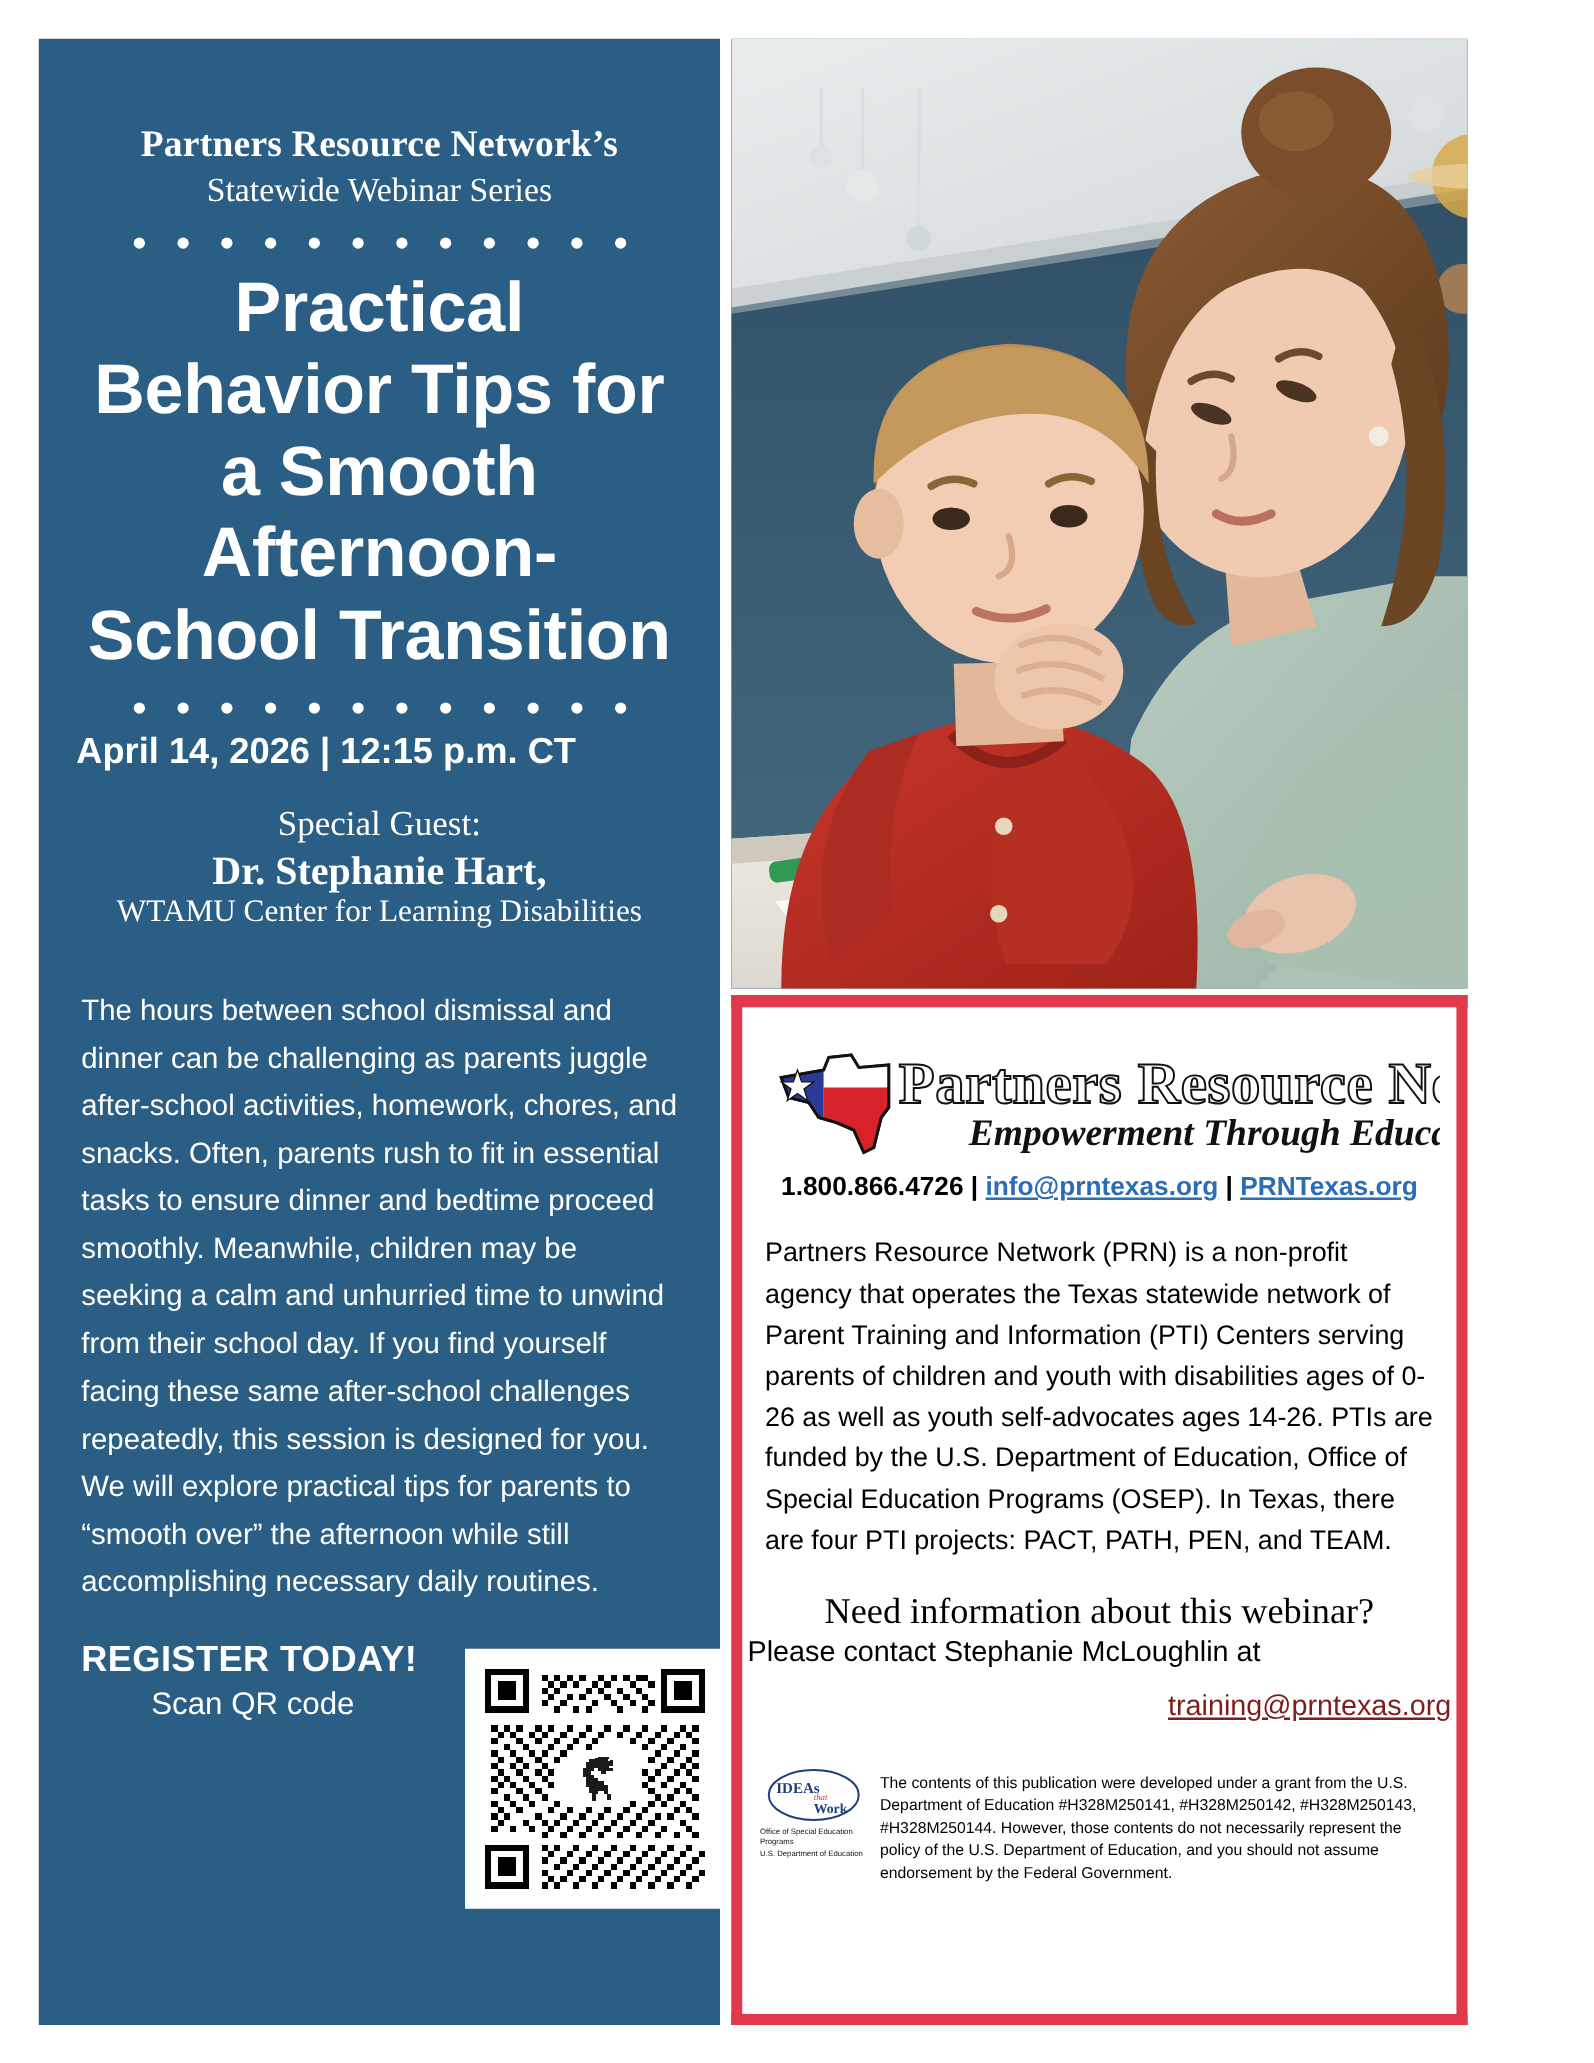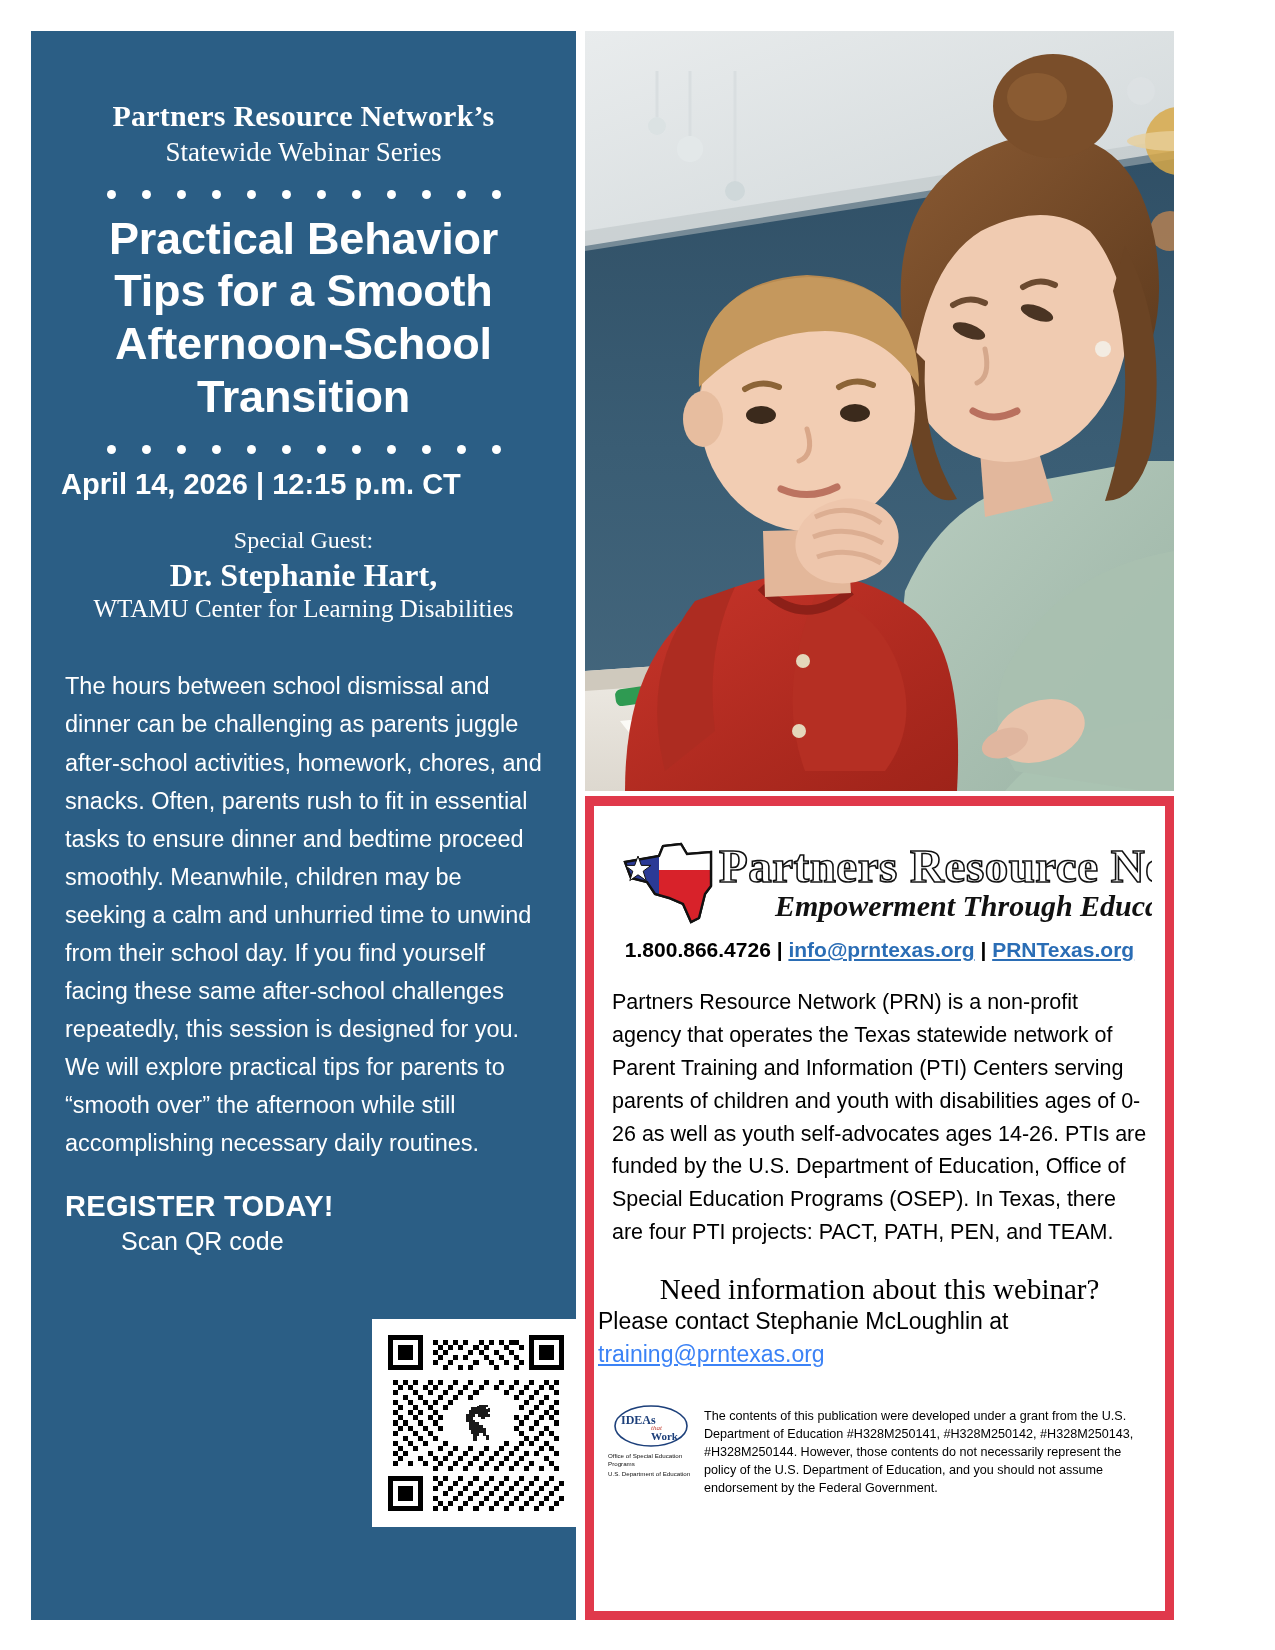--- a/index.html
+++ b/index.html
@@ -60,7 +60,7 @@
   }
 
   .webinar-title {
-    font-size:45px;
+    font-size:56px;
     font-weight:bold;
     line-height:1.17;
     text-align:center;

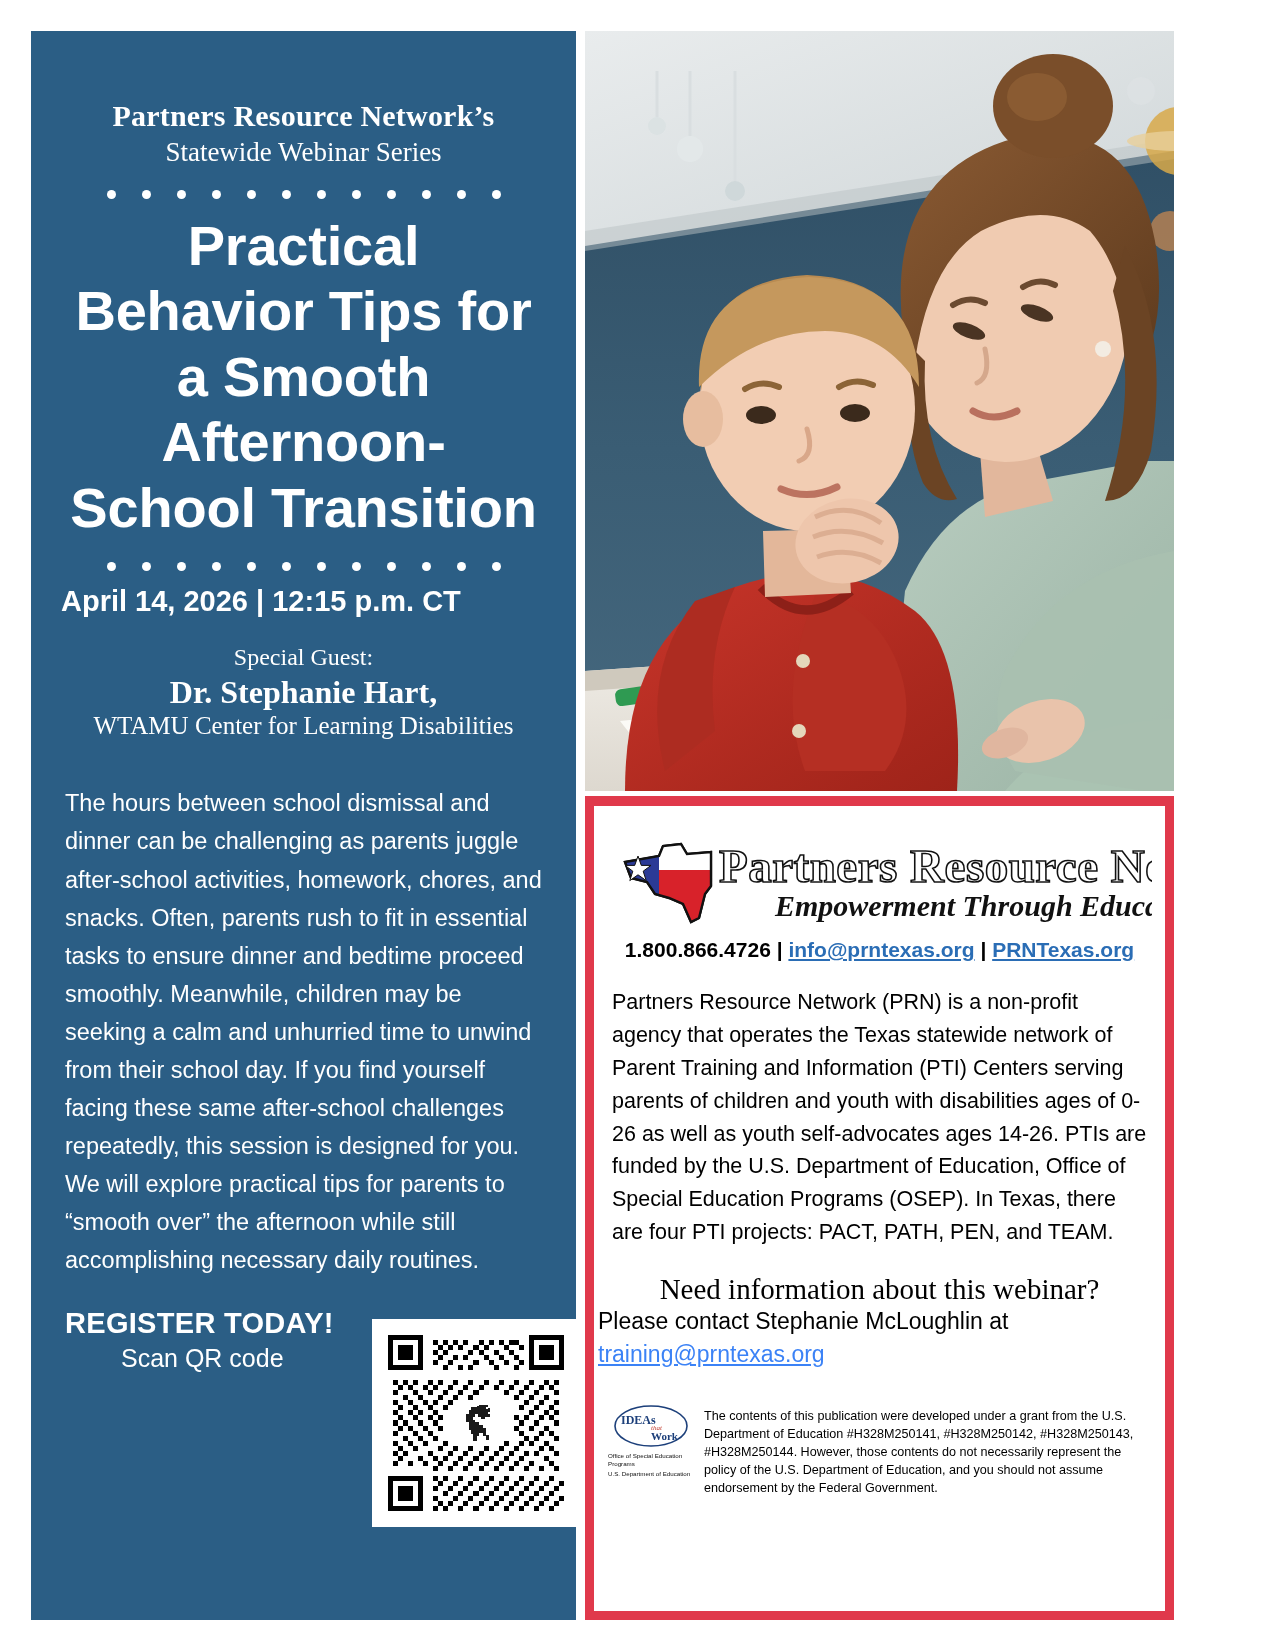--- a/index.html
+++ b/index.html
@@ -77,7 +77,7 @@
 
   .guest-label {
     font-family:"Liberation Serif", serif;
-    font-size:24px;
+    font-size:28px;
     text-align:center;
     margin-top:26px;
     line-height:1.15;

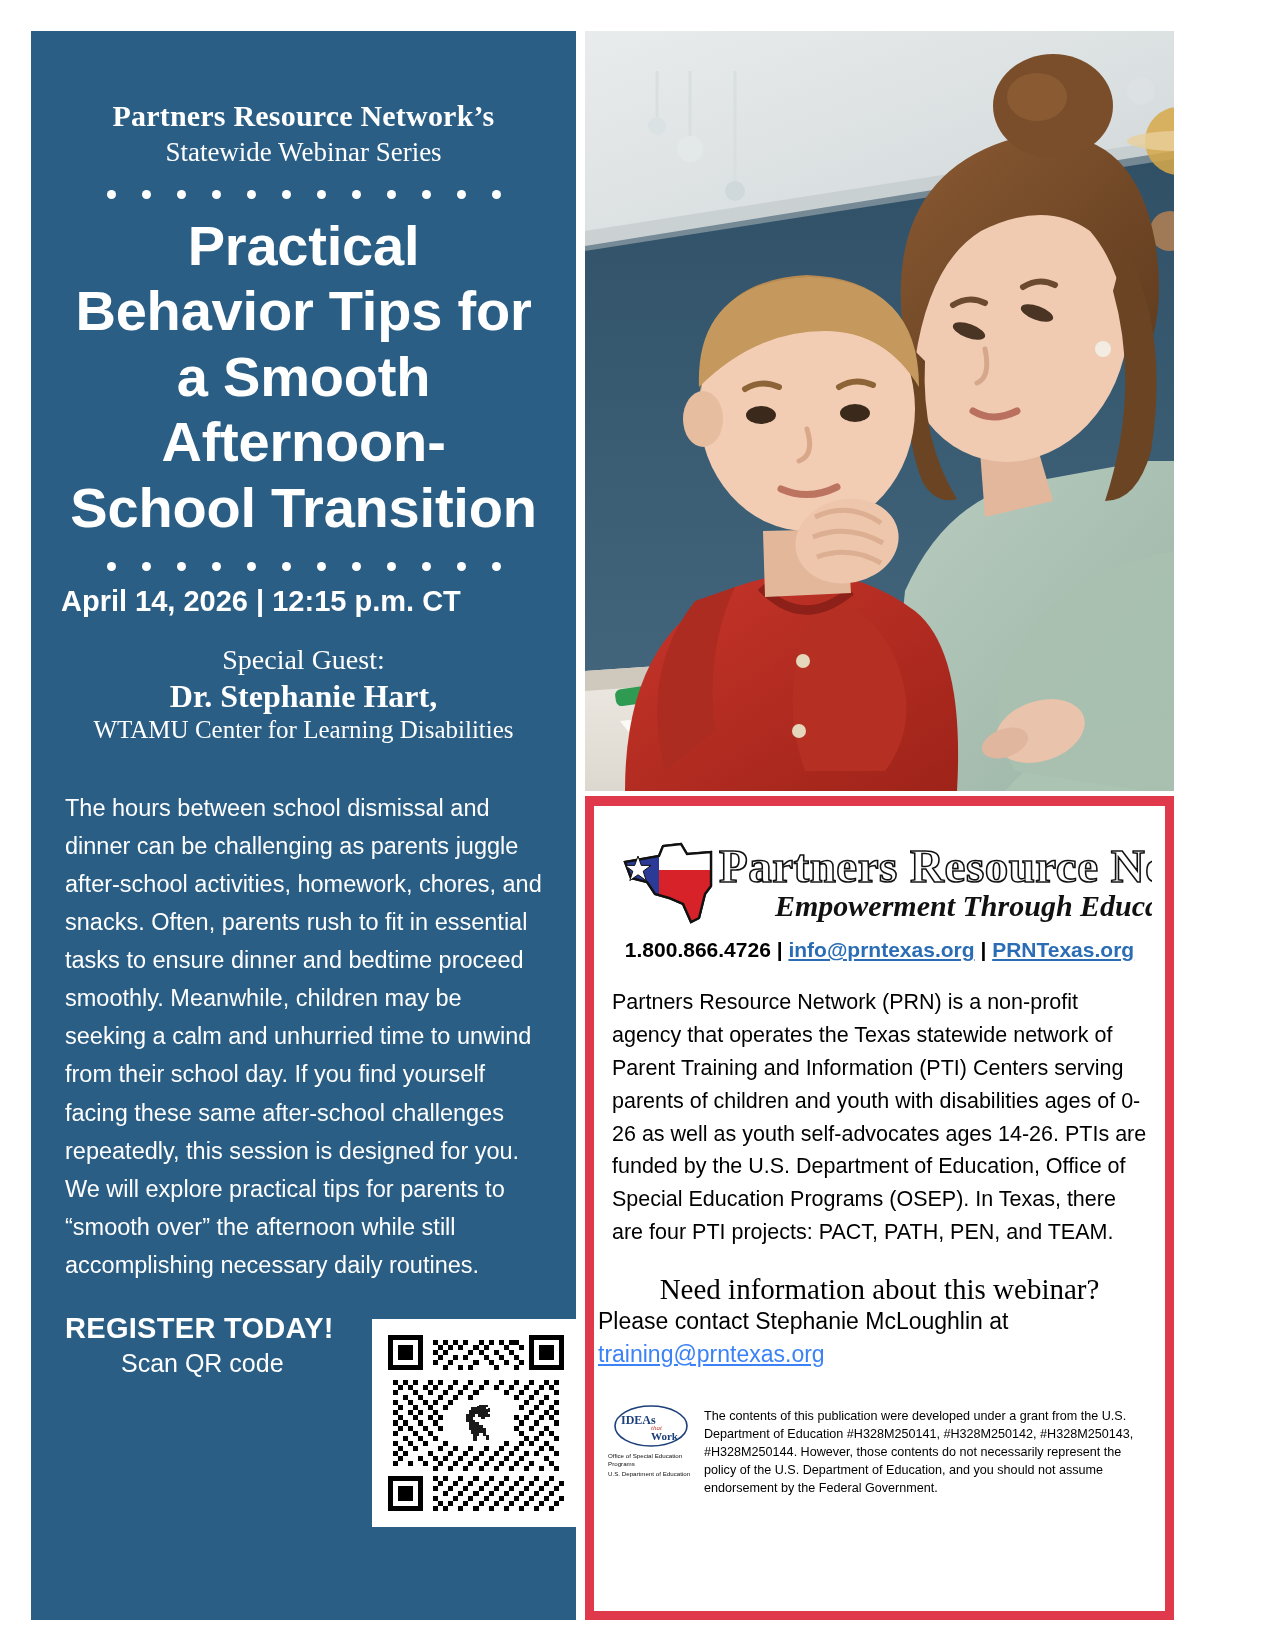--- a/index.html
+++ b/index.html
@@ -223,9 +223,9 @@
   }
   .contact-email {
     font-size:23px;
-    text-align:left;
-    margin-top:6px;
-    color:#3b82f6;
+    text-align:right;
+    margin-top:16px;
+    color:#7f1d1d;
     text-decoration:underline;
   }
 

